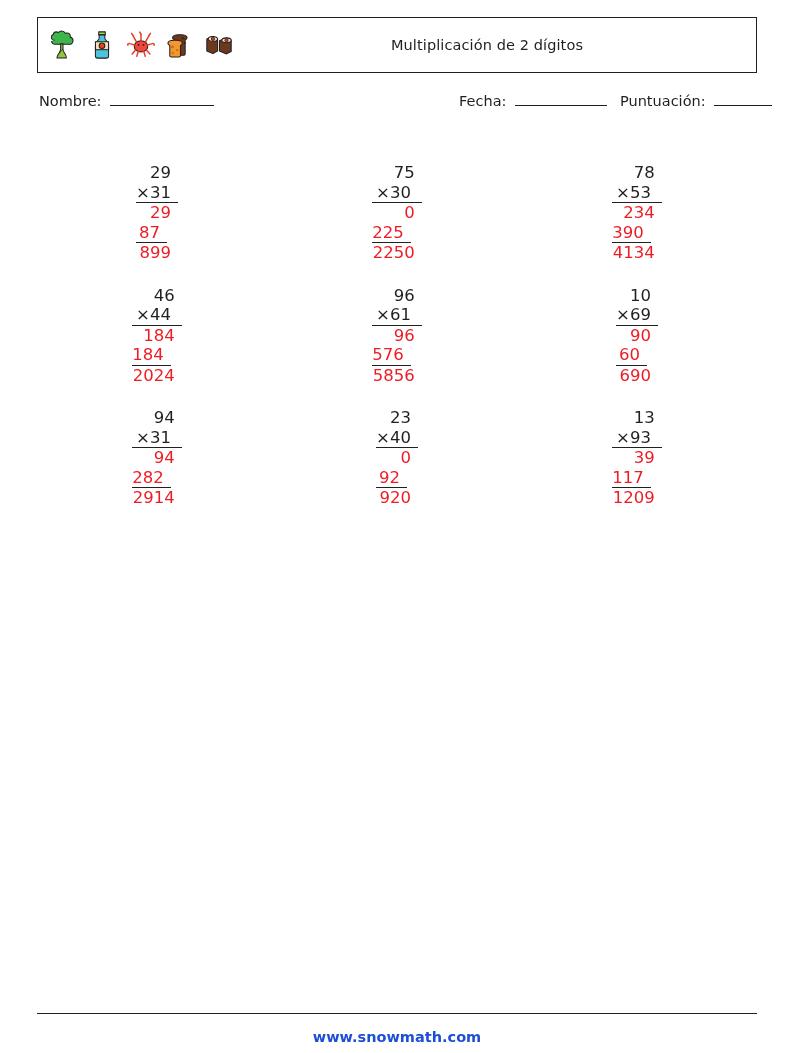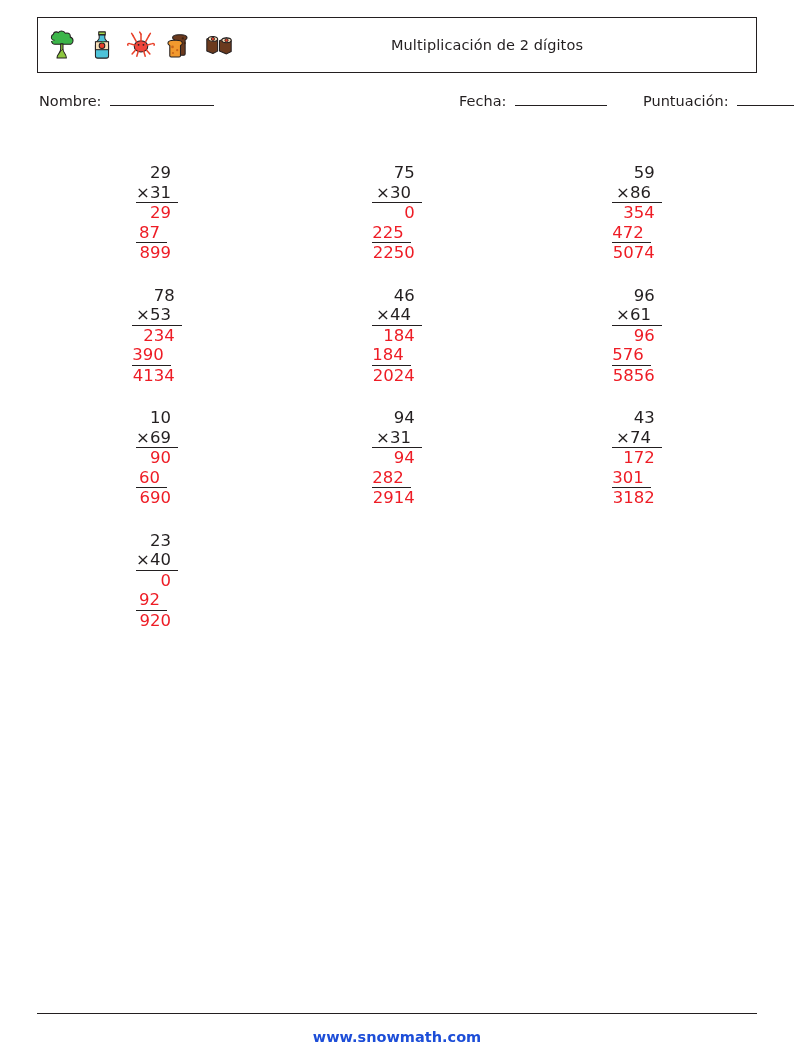--- a/index.html
+++ b/index.html
@@ -66,7 +66,7 @@
   }
   .info-name  { left: 0px; }
   .info-date  { left: 420px; }
-  .info-score { left: 604px; }
+  .info-score { left: 581px; }
   .blank {
     display: inline-block;
     border-bottom: 1.3px solid #231f20;

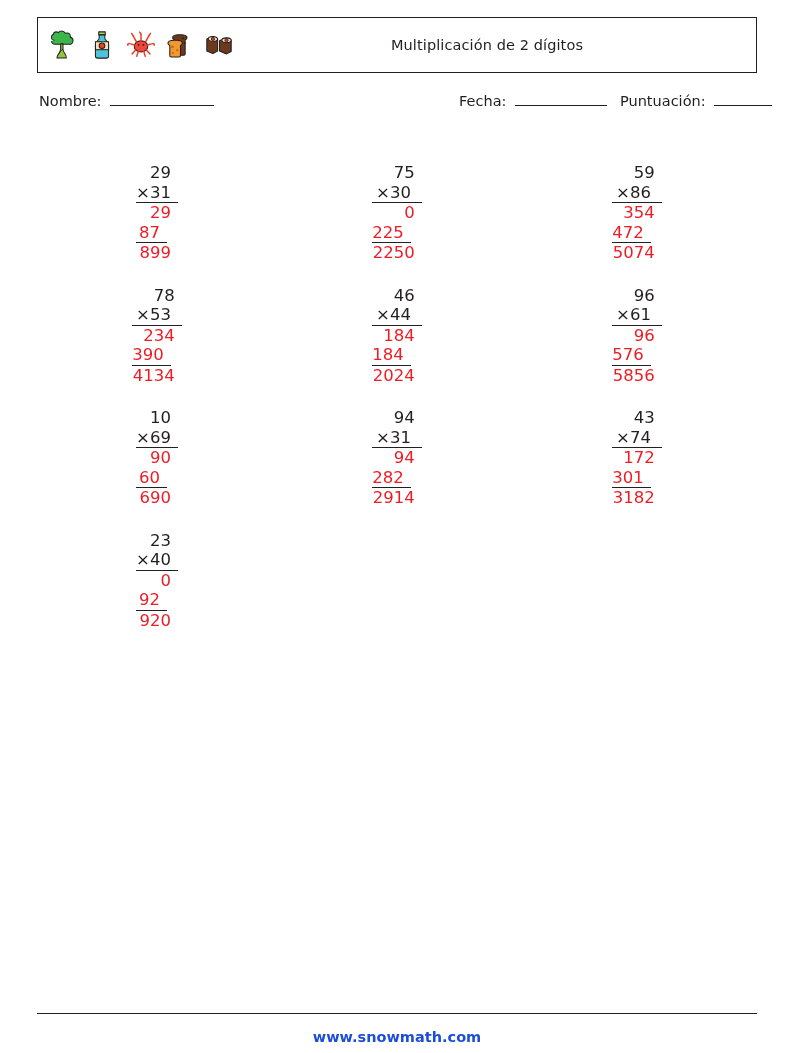--- a/index.html
+++ b/index.html
@@ -245,15 +245,6 @@
     </div>
   </div>
 
-  <div class="problem">
-    <div class="calc">
-      <span class="line operand">59</span>
-      <span class="line multiplier">×86</span>
-      <span class="line partial1">354</span>
-      <span class="line partial2">472</span>
-      <span class="line answer">5074</span>
-    </div>
-  </div>
 
   <div class="problem">
     <div class="calc">

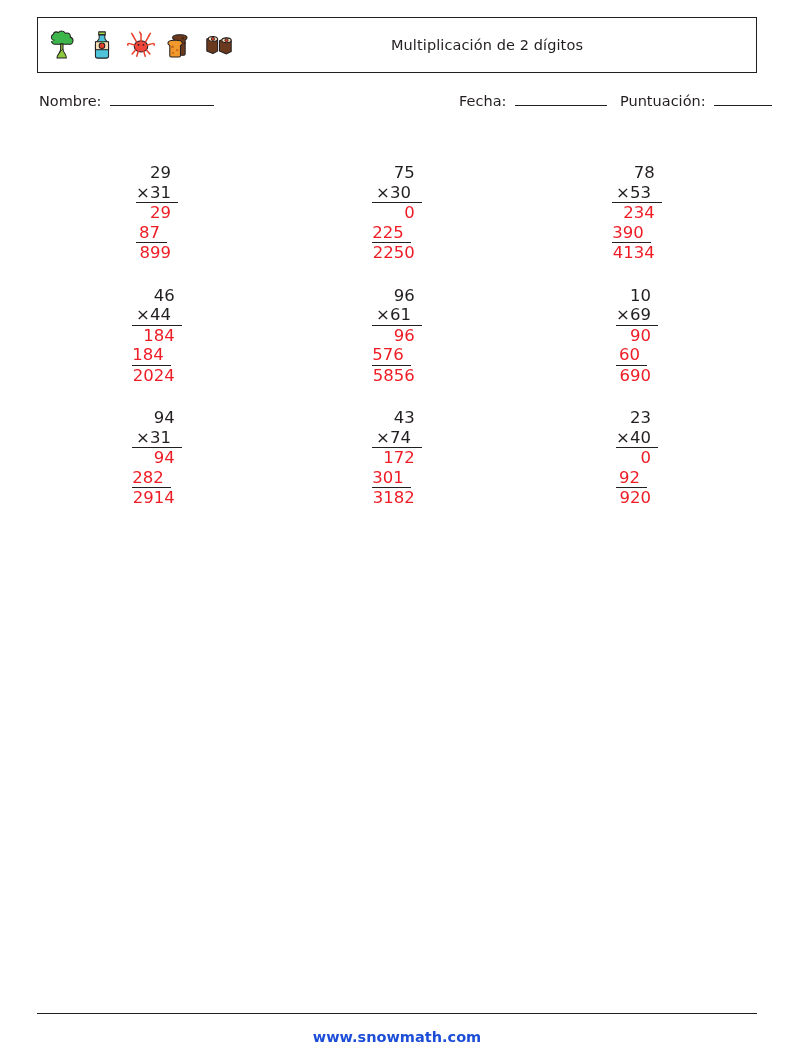--- a/index.html
+++ b/index.html
@@ -296,15 +296,6 @@
     </div>
   </div>
 
-  <div class="problem">
-    <div class="calc">
-      <span class="line operand">43</span>
-      <span class="line multiplier">×74</span>
-      <span class="line partial1">172</span>
-      <span class="line partial2">301</span>
-      <span class="line answer">3182</span>
-    </div>
-  </div>
 
   <div class="problem">
     <div class="calc">

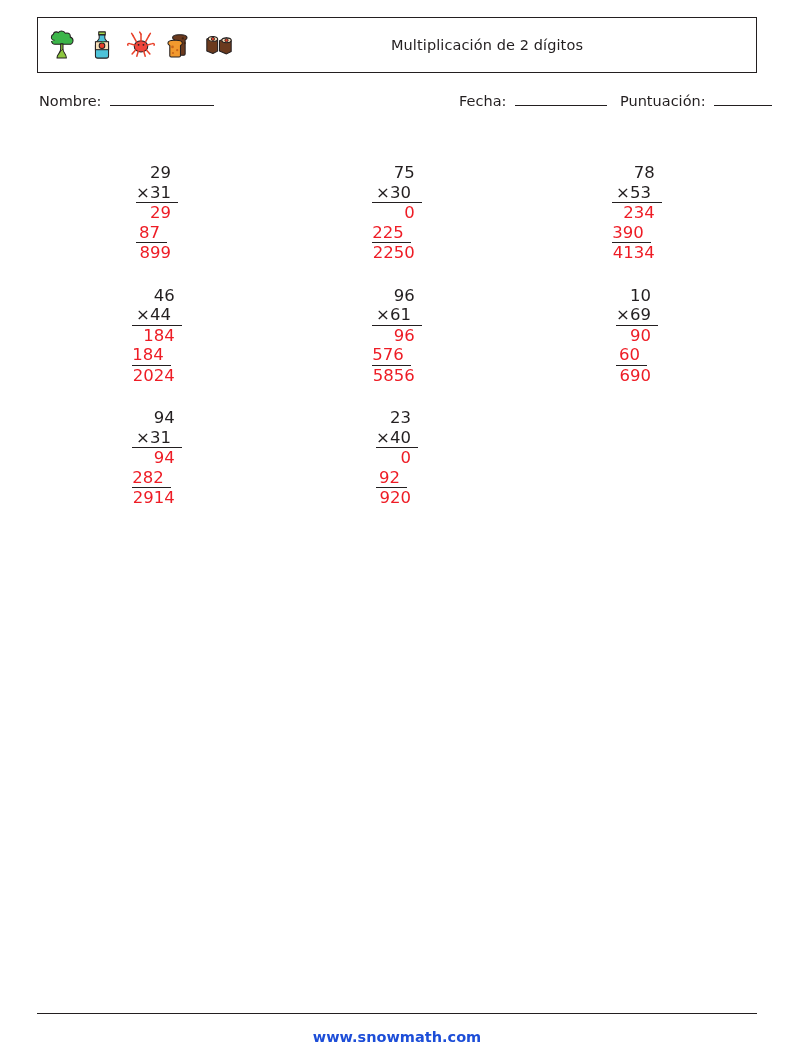--- a/index.html
+++ b/index.html
@@ -307,6 +307,15 @@
     </div>
   </div>
 
+  <div class="problem">
+    <div class="calc">
+      <span class="line operand">13</span>
+      <span class="line multiplier">×93</span>
+      <span class="line partial1">39</span>
+      <span class="line partial2">117</span>
+      <span class="line answer">1209</span>
+    </div>
+  </div>
 
 
 </div>

